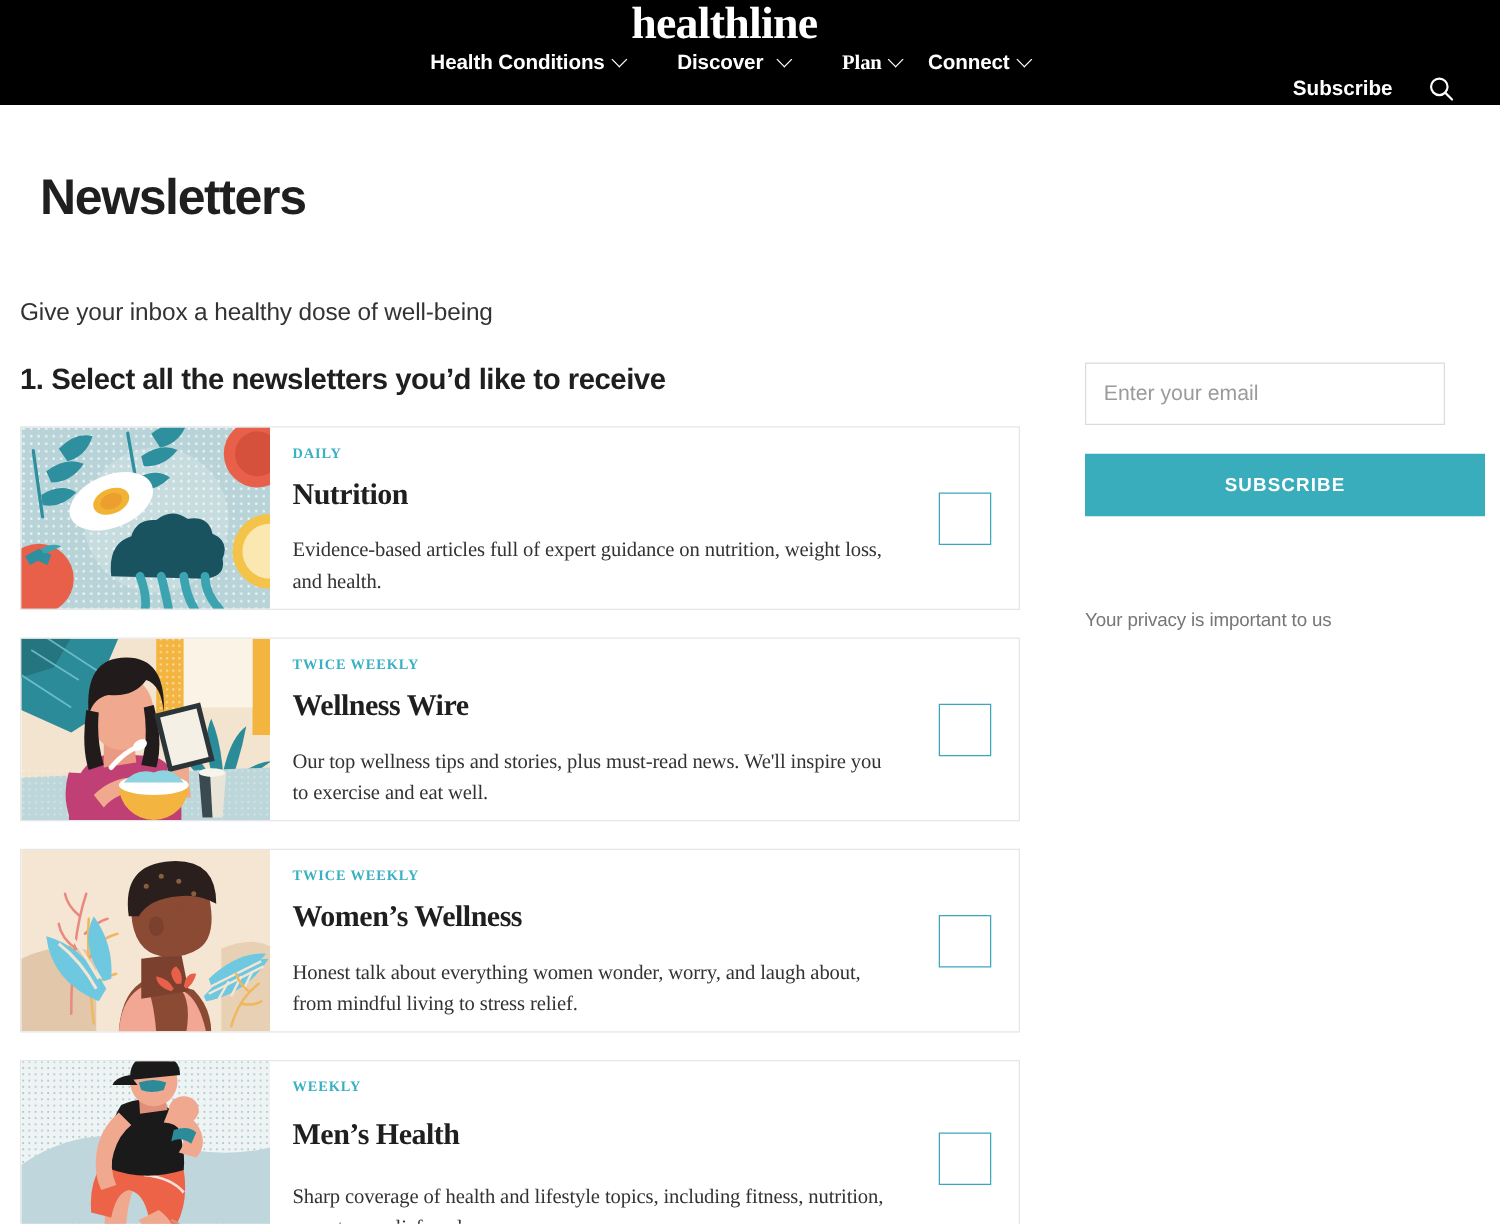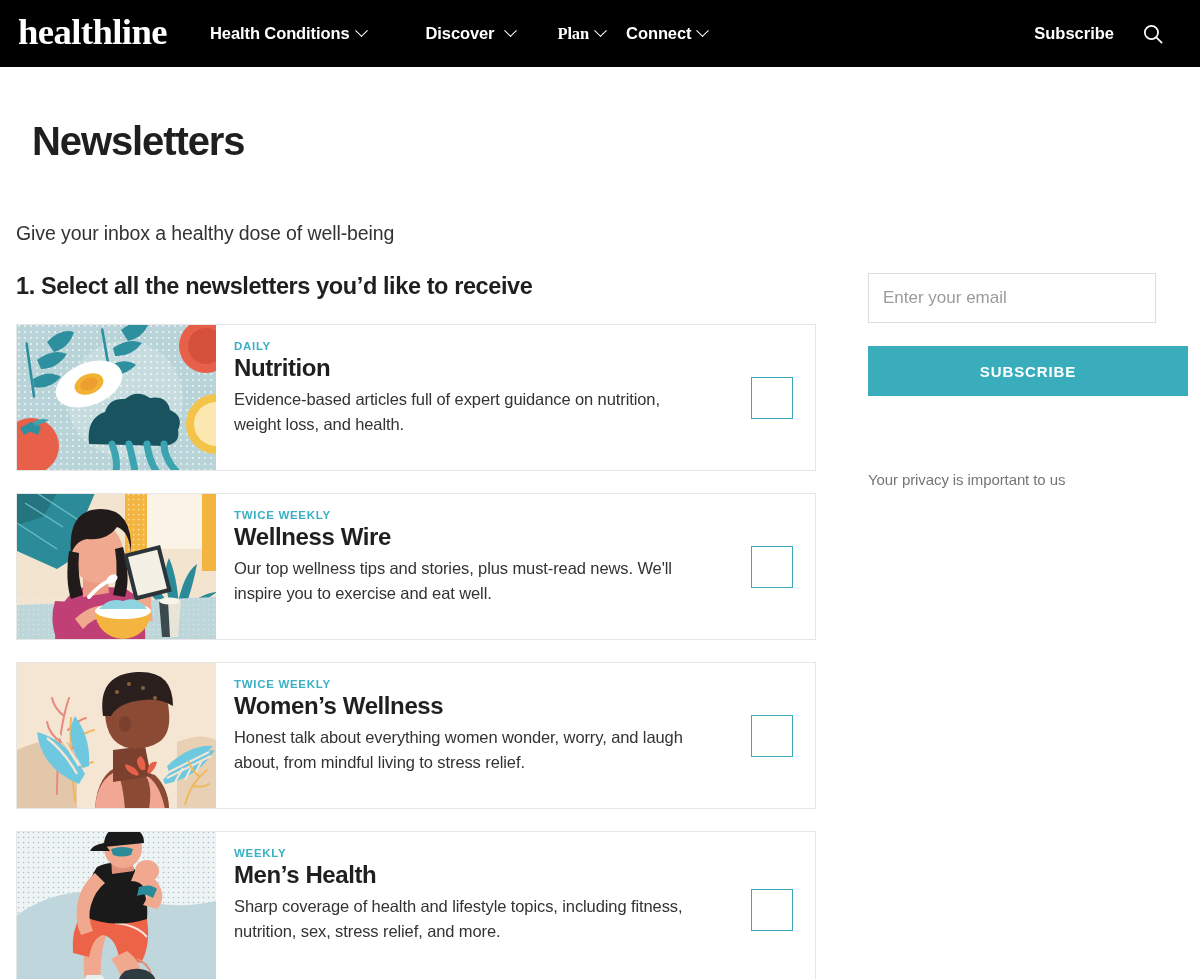--- a/index.html
+++ b/index.html
@@ -14,12 +14,13 @@
 
   
   .navbar {
-    height: 67px;
+    height: 84px;
     background: #000000;
     display: flex;
     align-items: center;
     padding: 0 16px;
     position: relative;
+    flex-direction: column;
   }
   .logo {
     font-family: "Liberation Serif", serif;

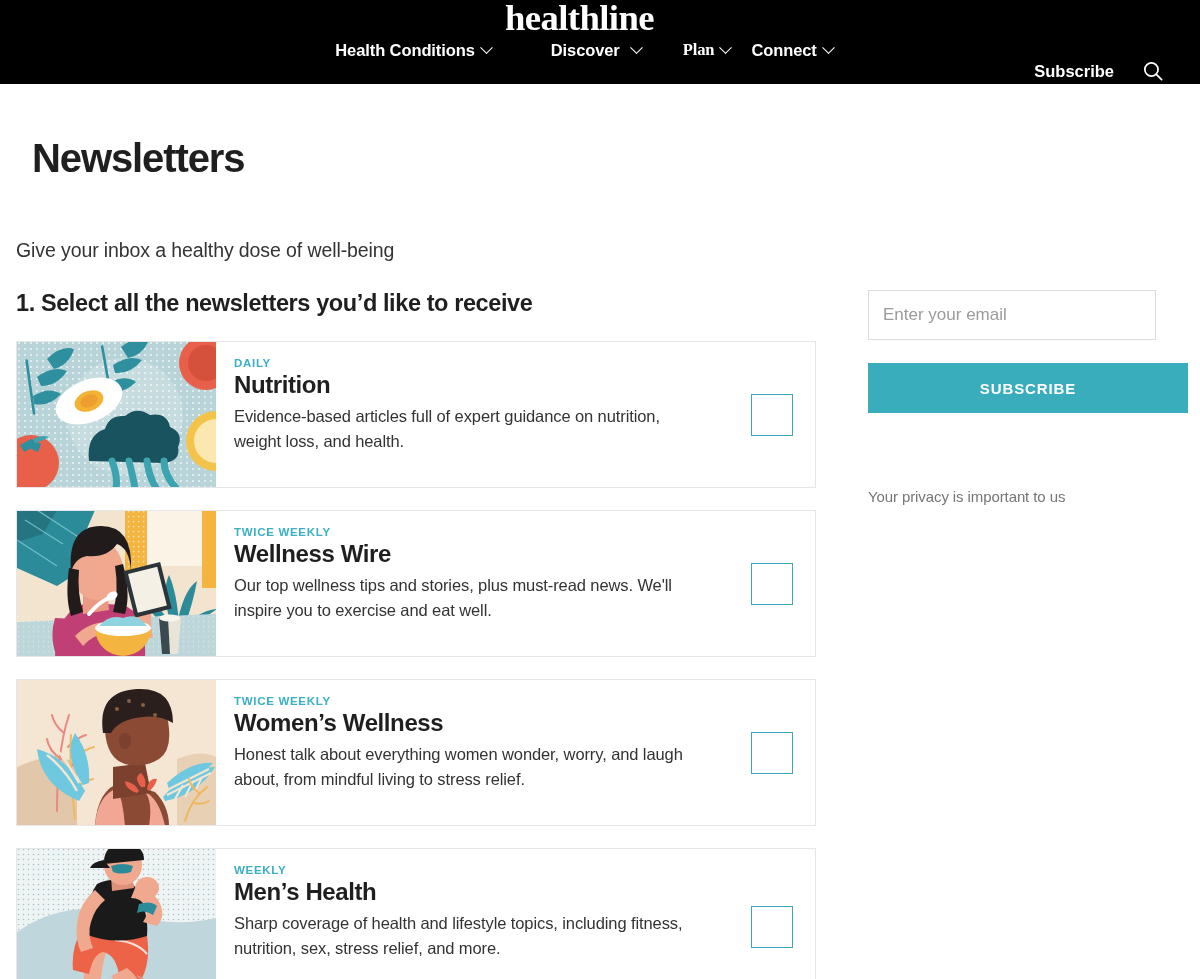--- a/index.html
+++ b/index.html
@@ -53,7 +53,7 @@
     cursor: pointer;
     white-space: nowrap;
   }
-  .nav-item:nth-child(1) { padding-right: 60px; }
+  .nav-item:nth-child(1) { padding-right: 42px; }
   .nav-item:nth-child(2) { padding-right: 42px; gap: 12px; }
   .nav-item:nth-child(3) { padding-right: 21px; font-family: Liberation Serif, serif; }
   .chev {

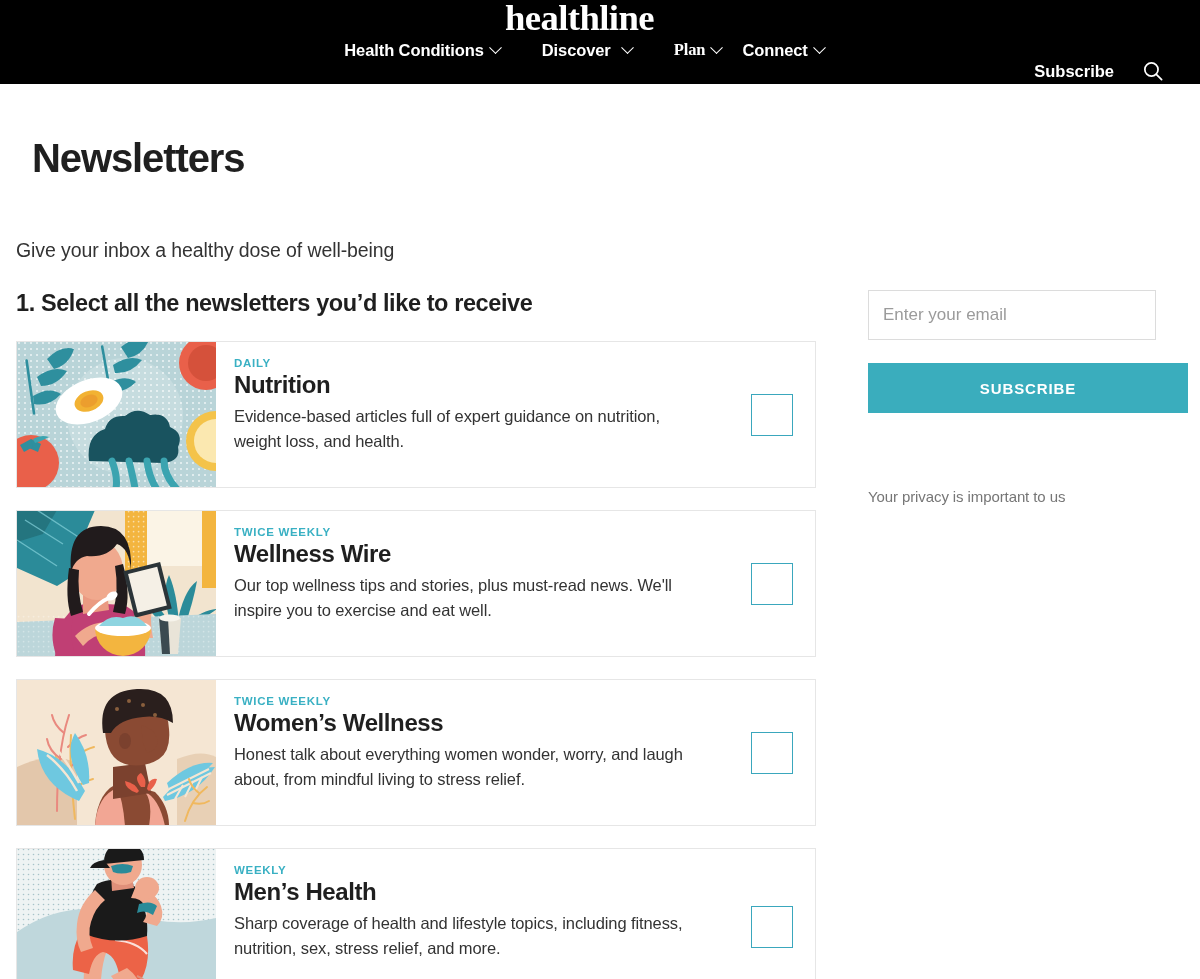--- a/index.html
+++ b/index.html
@@ -146,7 +146,8 @@
     padding: 15px 18px 10px 18px;
     display: flex;
     flex-direction: column;
-    justify-content: flex-start;
+    justify-content: space-between;
+    font-family: Liberation Serif, serif;
   }
   .card-kicker {
     font-size: 11.5px;

